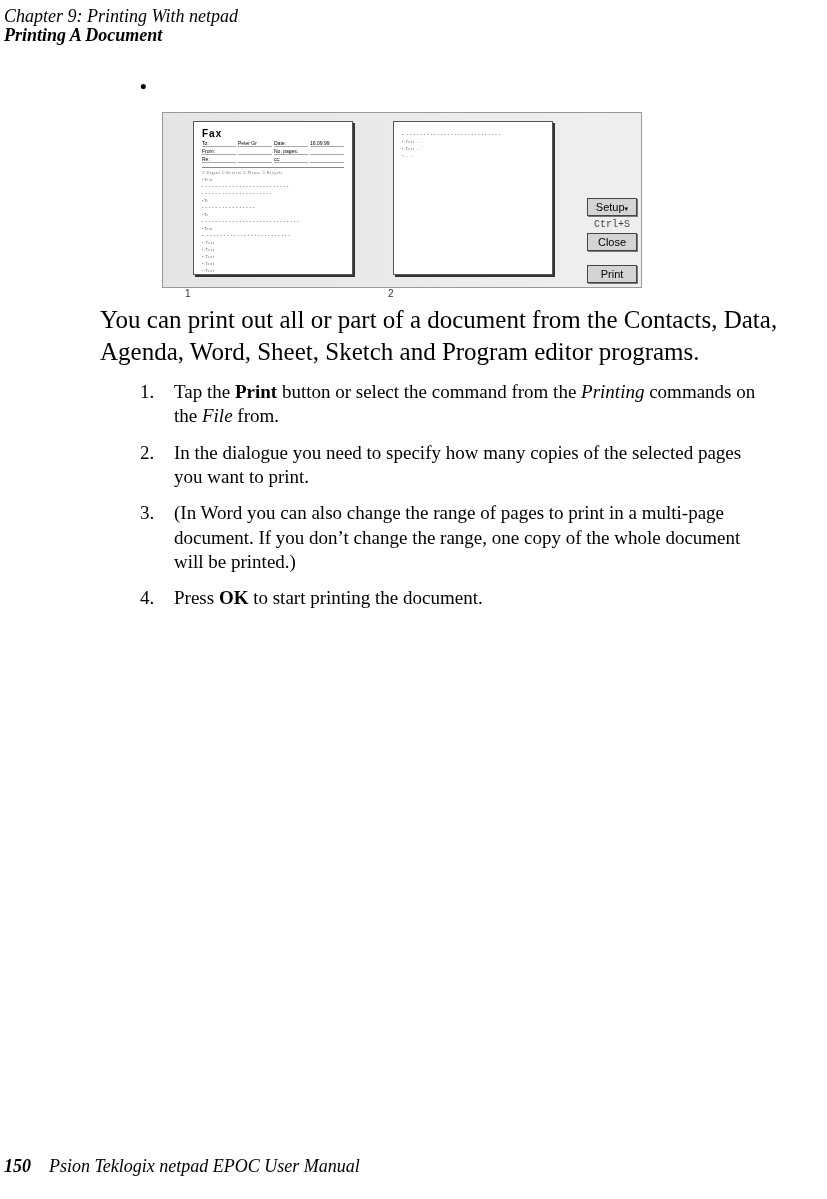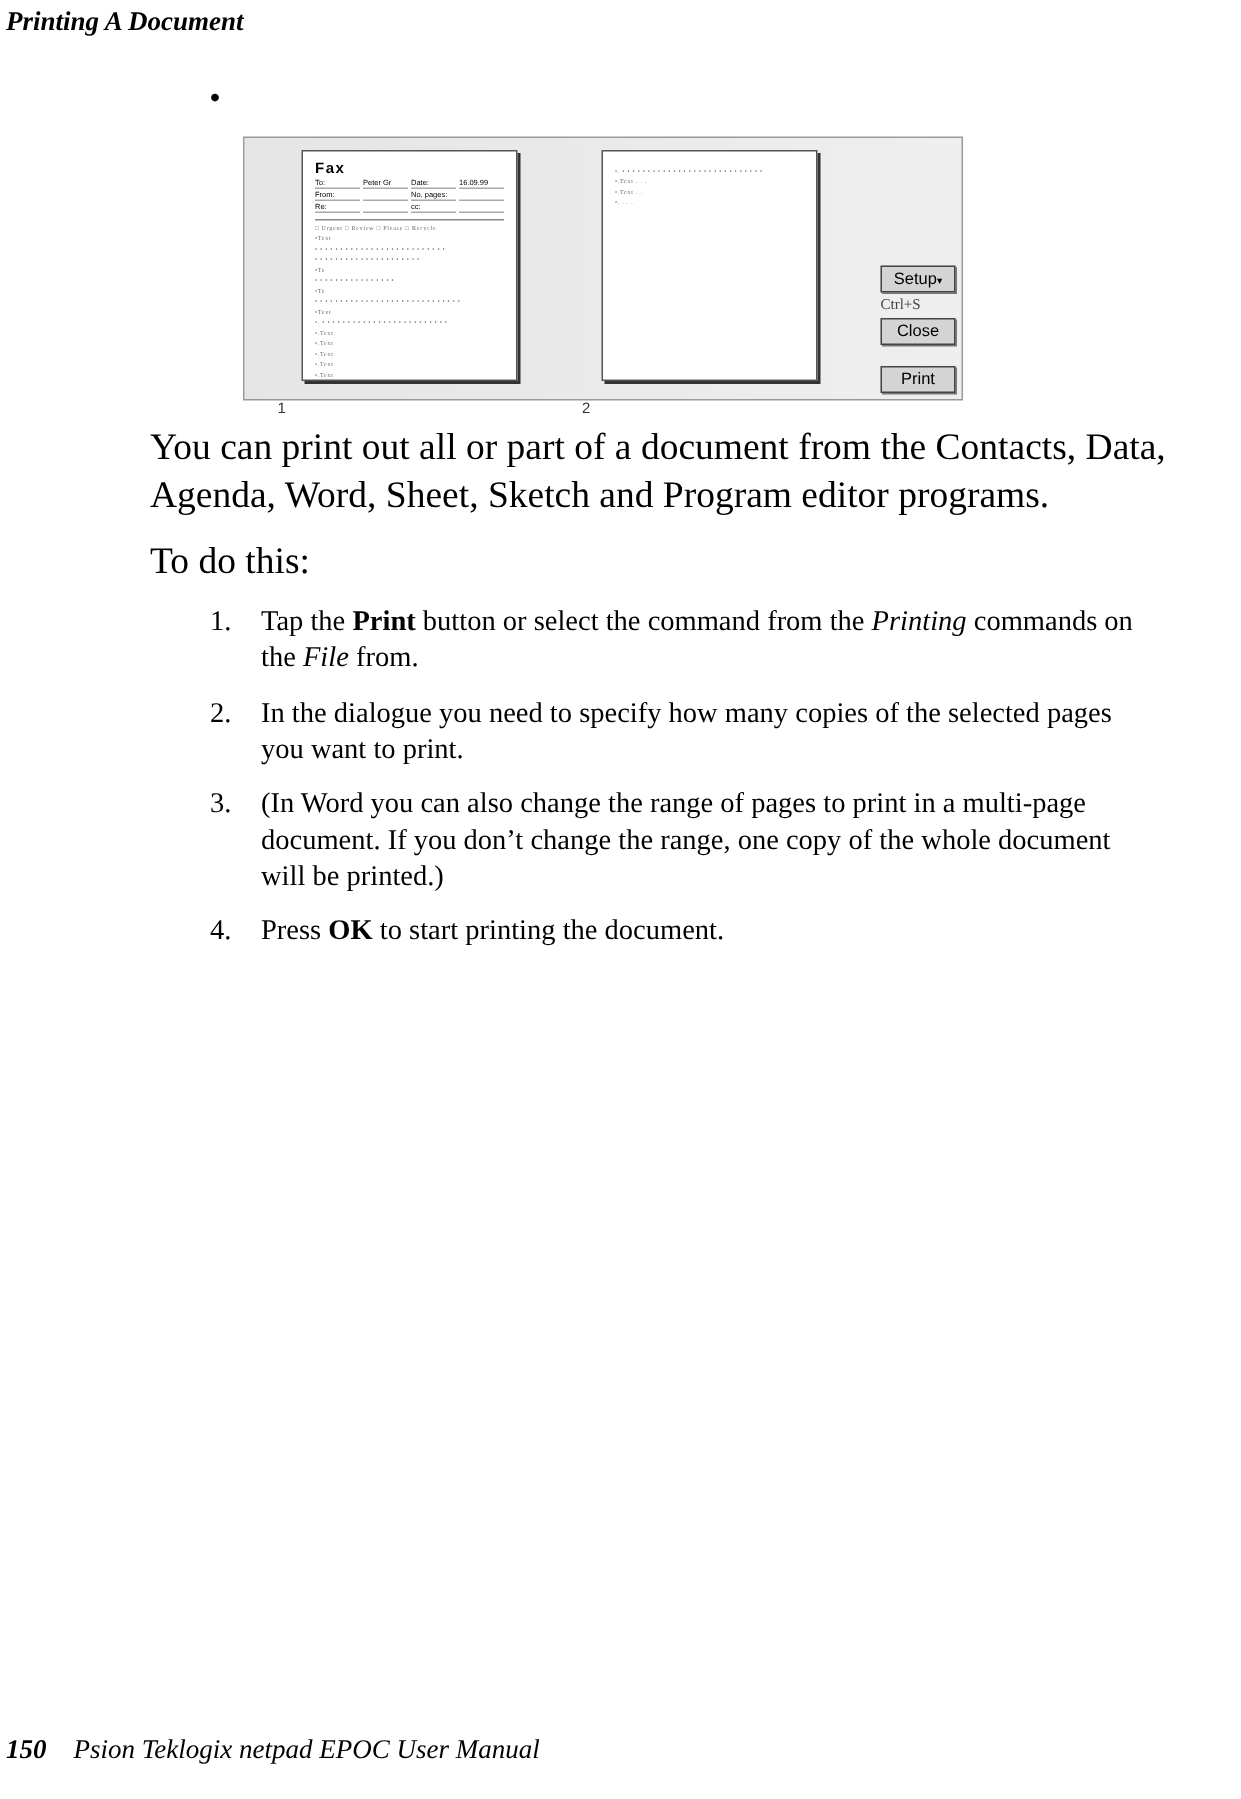--- a/index.html
+++ b/index.html
@@ -204,6 +204,7 @@
 <body>
 
 <div class="header">
+  <div class="header-line1">Chapter 9:  Printing With netpad</div>
   <div class="header-line2">Printing A Document</div>
 </div>
 

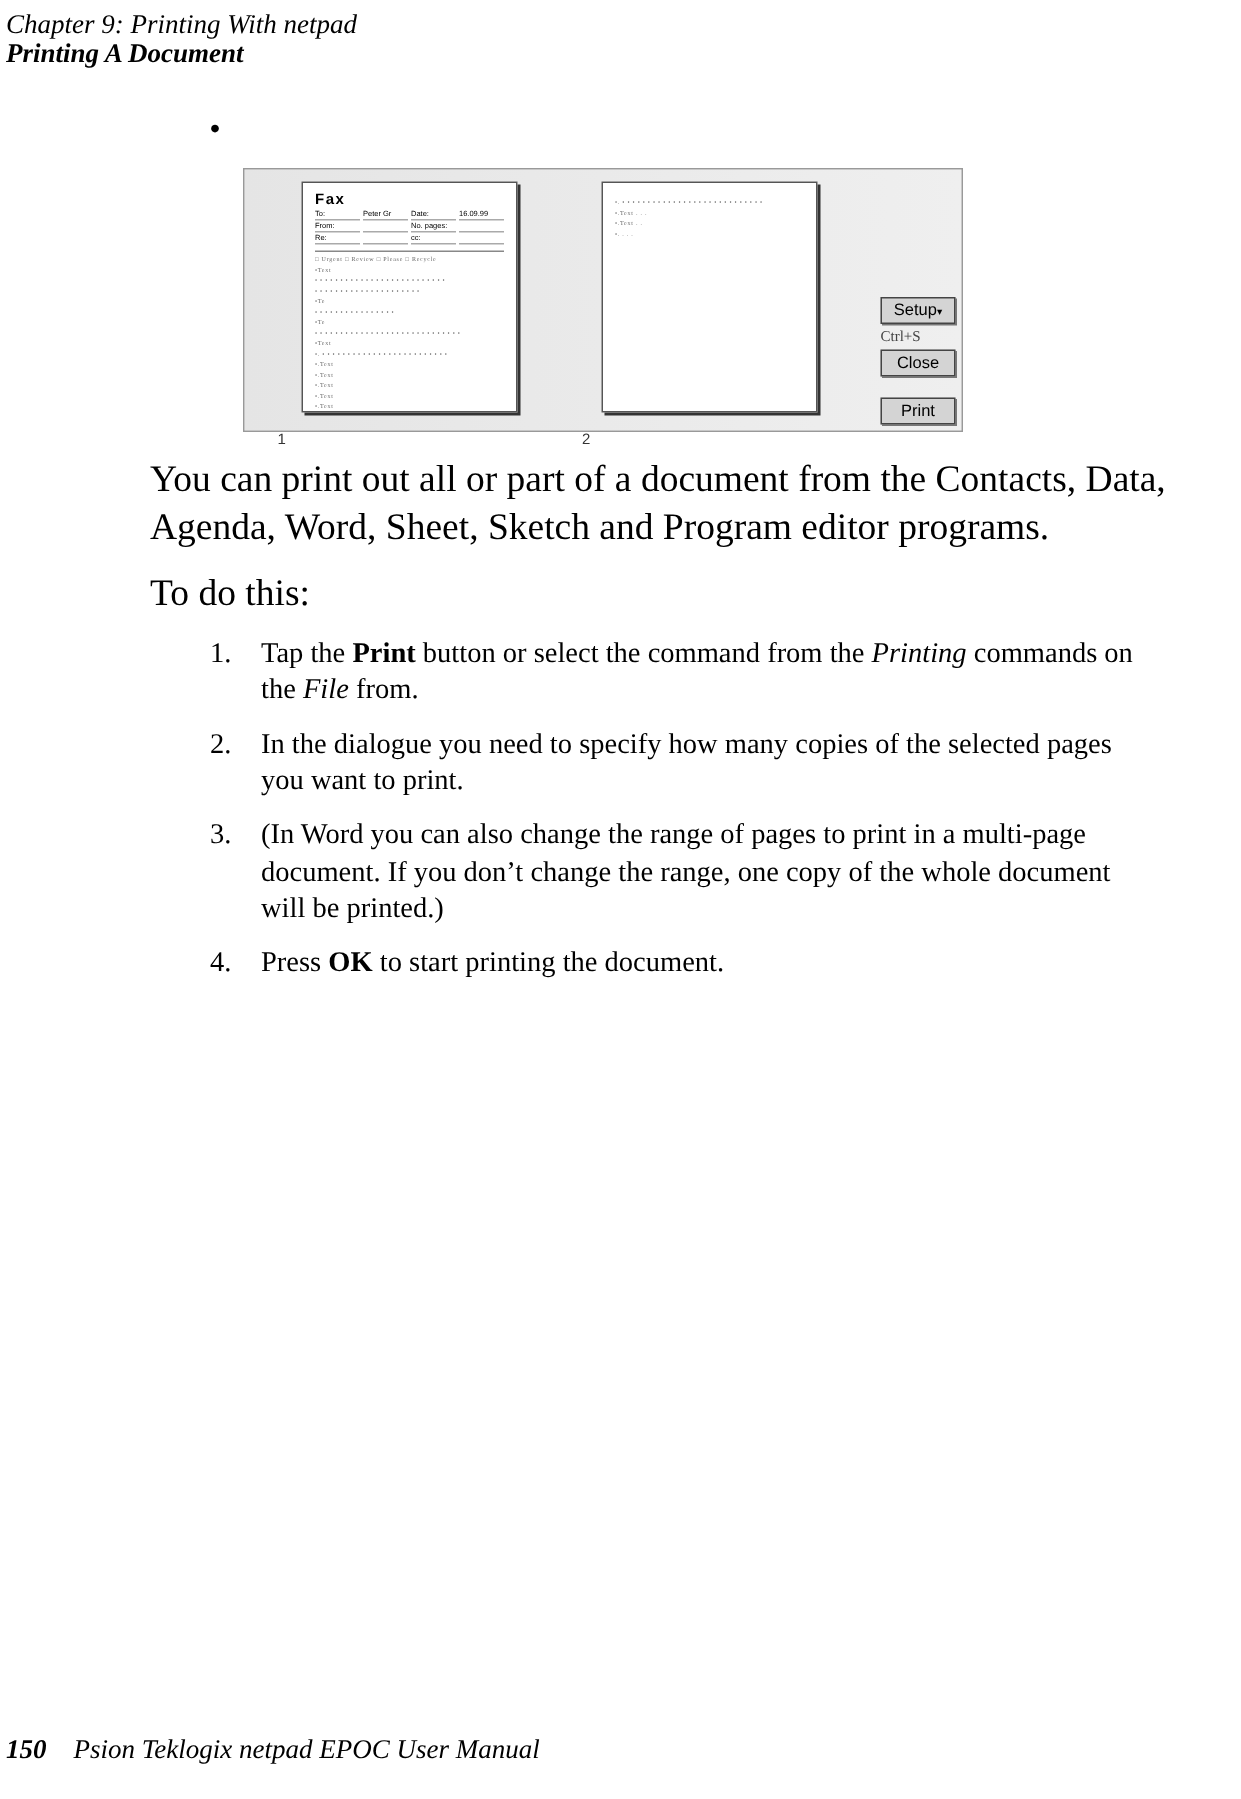--- a/index.html
+++ b/index.html
@@ -67,7 +67,7 @@
     }
 
     .page-preview {
-      width: 144px;
+      width: 160px;
       height: 154px;
       background: #fff;
       border: 1px solid #555;

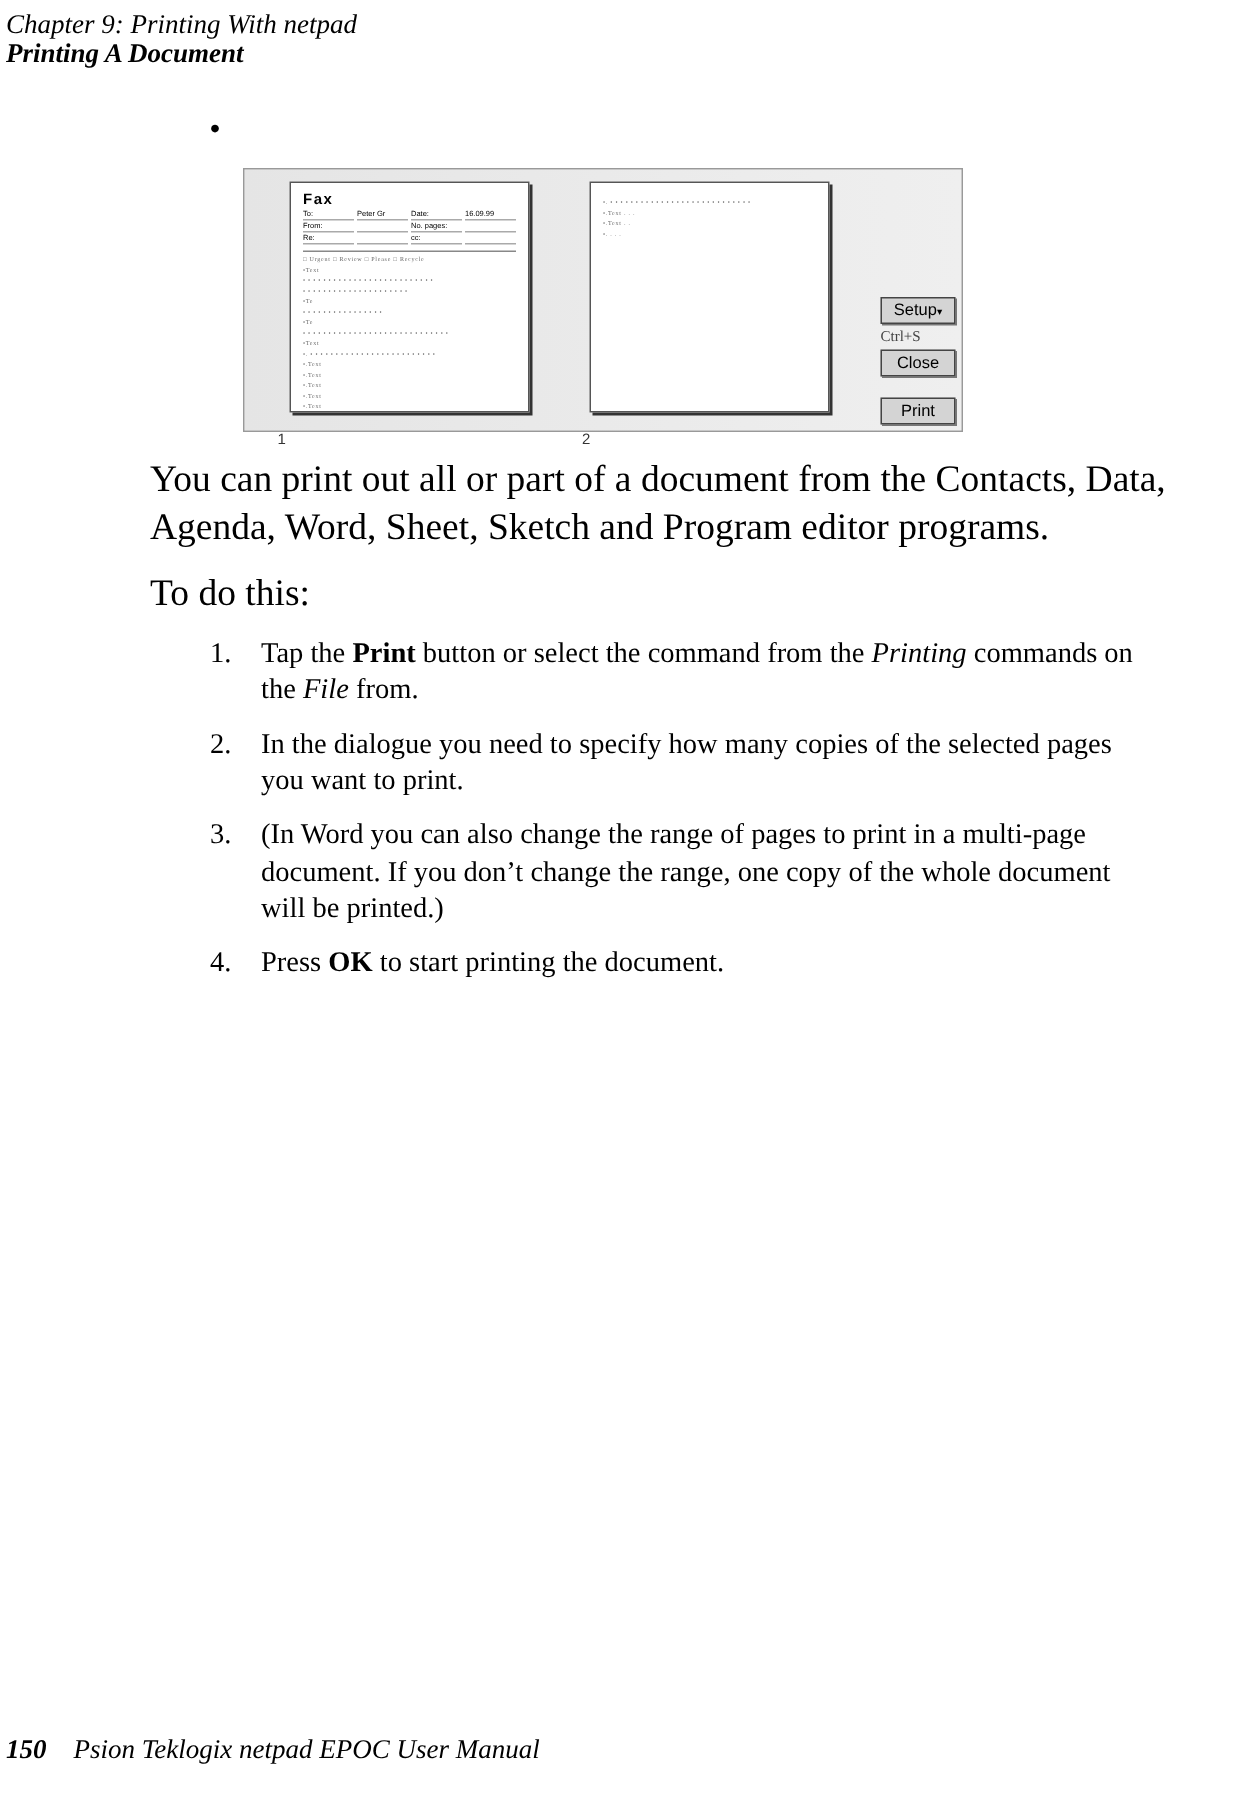--- a/index.html
+++ b/index.html
@@ -147,8 +147,9 @@
     .side-btn.bold { font-weight: normal; }
 
     .shortcut {
-      font-family: Liberation Serif, serif;
+      font-family: Liberation Mono, monospace;
       font-size: 10px;
+      text-align: center;
       color: #444;
       padding: 1px 0;
     }

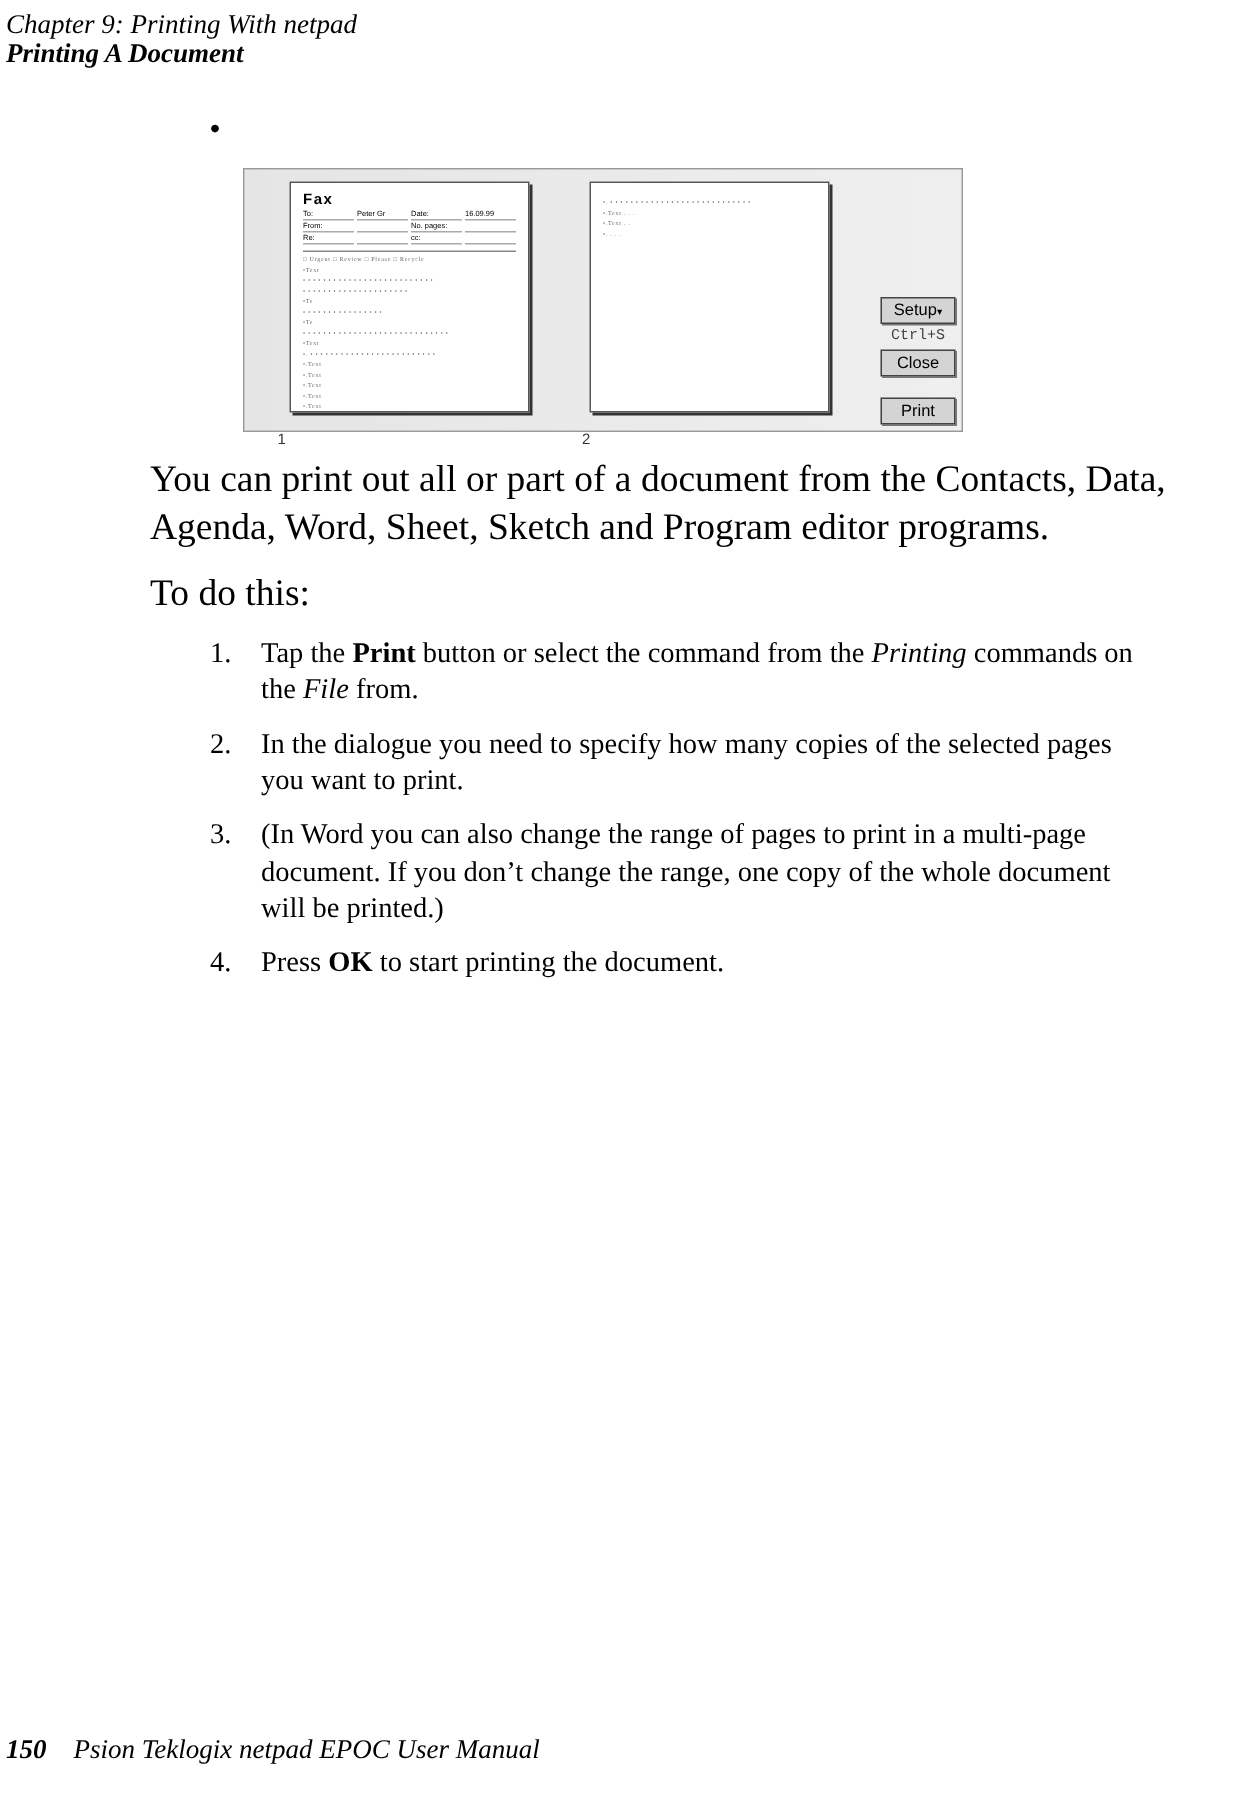--- a/index.html
+++ b/index.html
@@ -275,7 +275,6 @@
 
 
   <p class="body-text">You can print out all or part of a document from the Contacts, Data, Agenda, Word, Sheet, Sketch and Program editor programs.</p>
-  <p class="body-text">To do this:</p>
 
   <div id="steps-container">
       <div class="ol-item">

